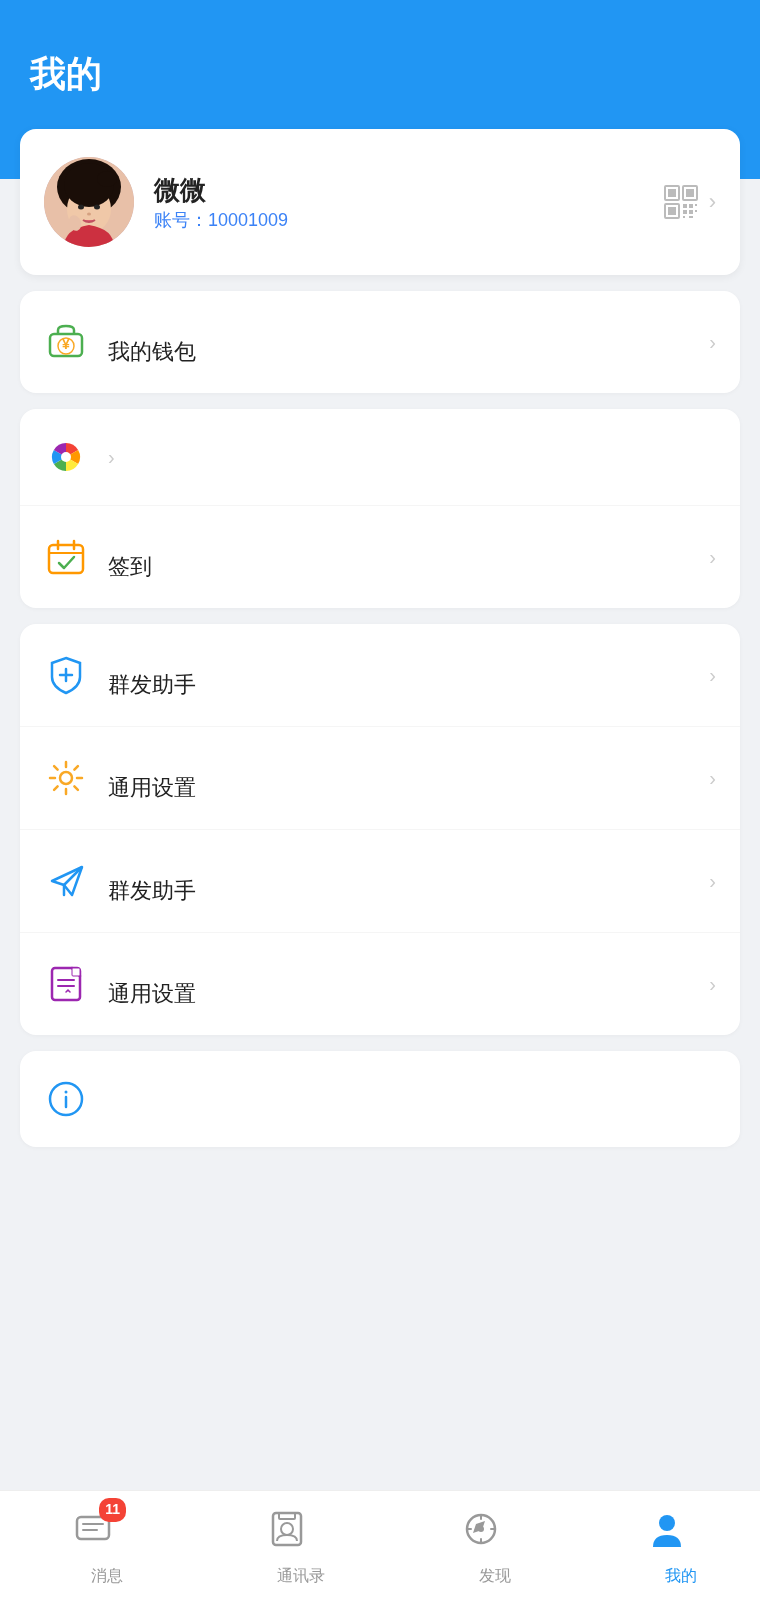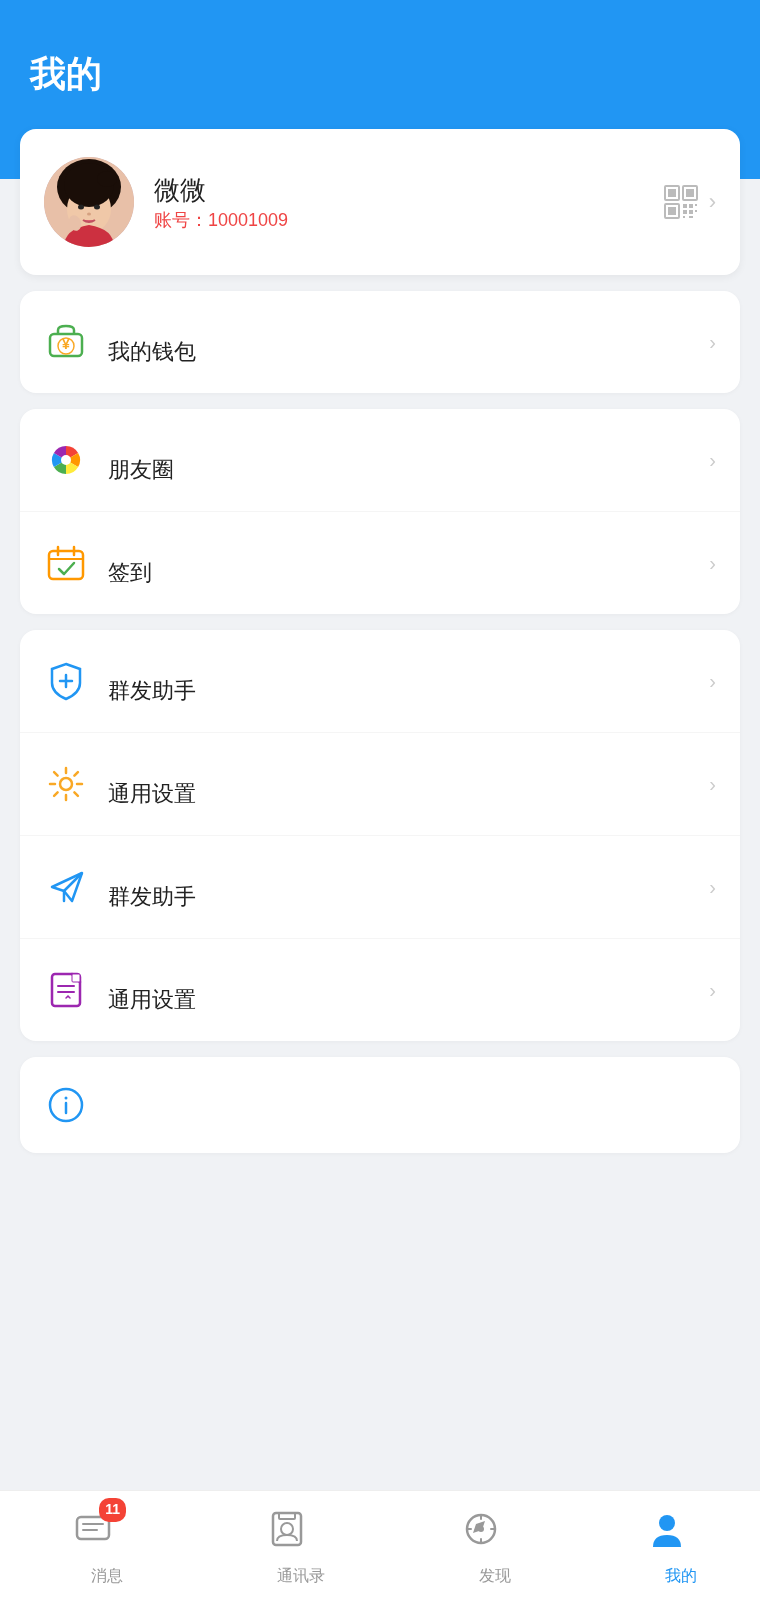--- a/index.html
+++ b/index.html
@@ -48,7 +48,7 @@
     }
     .profile-name {
       font-size: 26px;
-      font-weight: normal;
+      font-weight: bold;
       color: #222;
     }
     .profile-account {

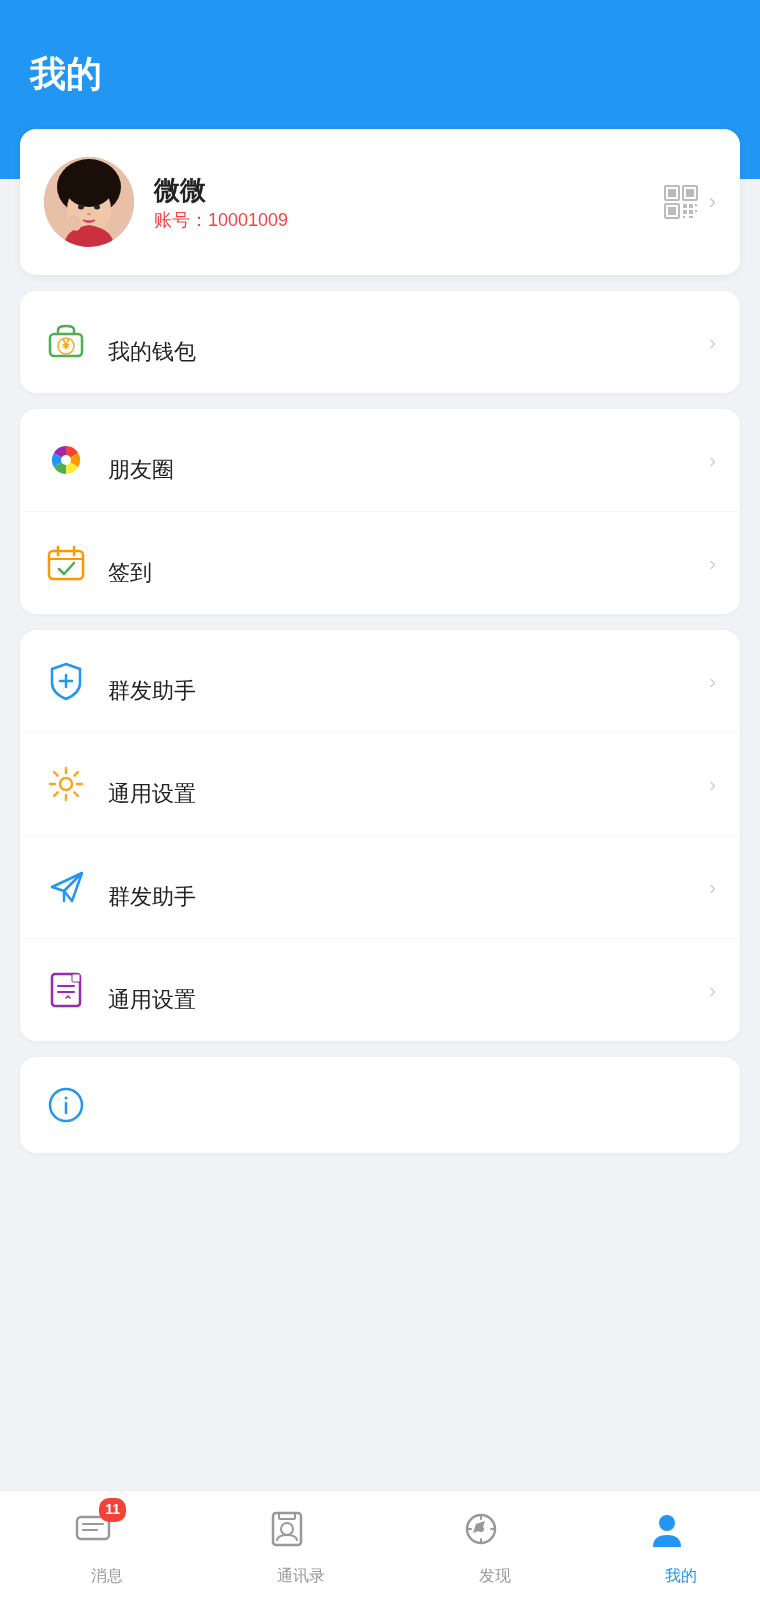--- a/index.html
+++ b/index.html
@@ -53,7 +53,7 @@
     }
     .profile-account {
       font-size: 18px;
-      color: #ef4444;
+      color: #3b82f6;
     }
     .profile-right {
       display: flex;

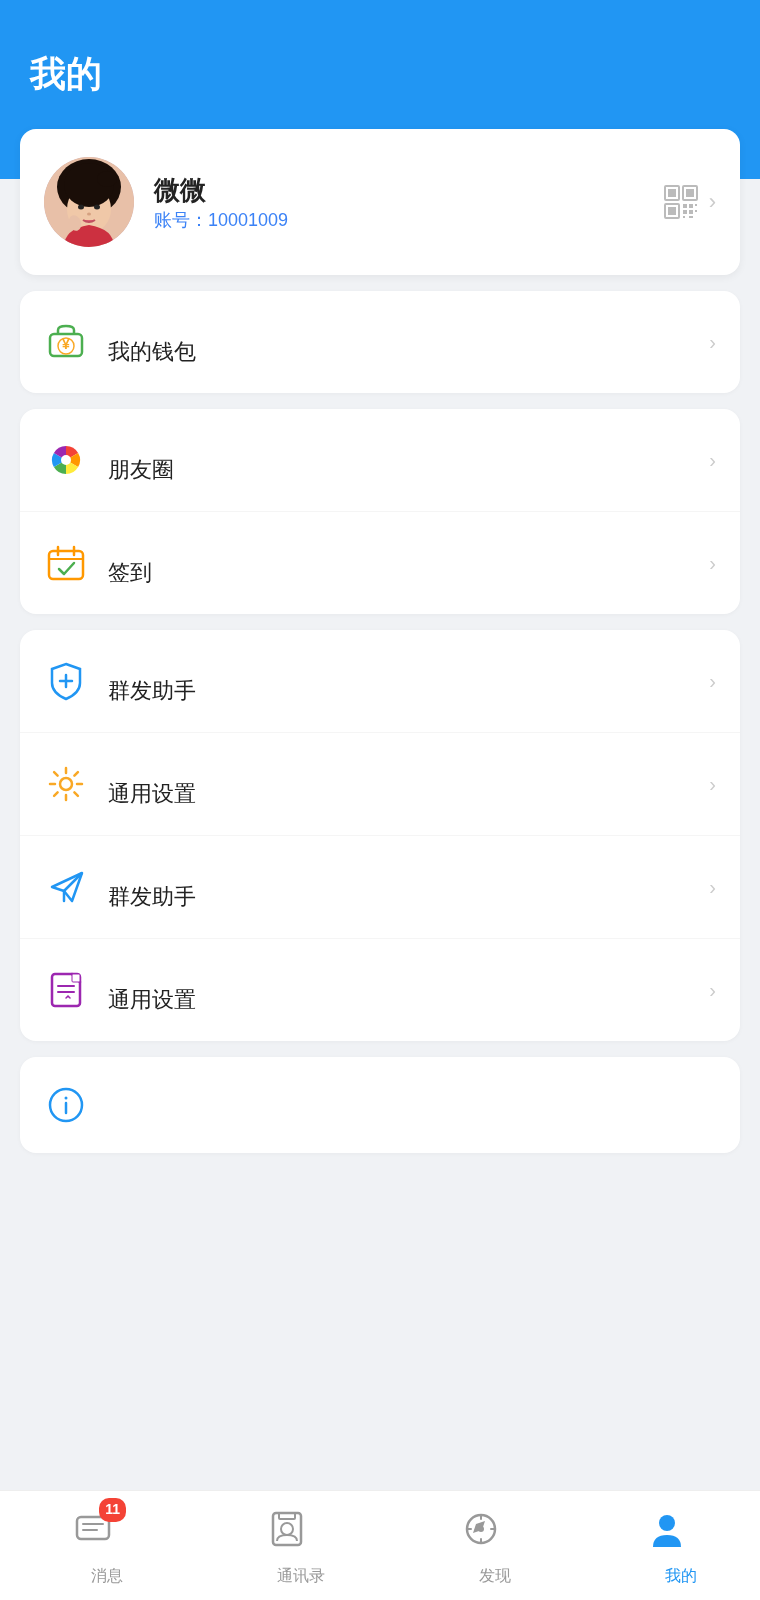--- a/index.html
+++ b/index.html
@@ -263,7 +263,6 @@
         <circle cx="22" cy="22" r="5" fill="white"></circle>
       </svg>
     </div>
-    <span class="menu-label">朋友圈</span>
     <span class="menu-chevron">›</span>
   </div>
   <div class="menu-item">

